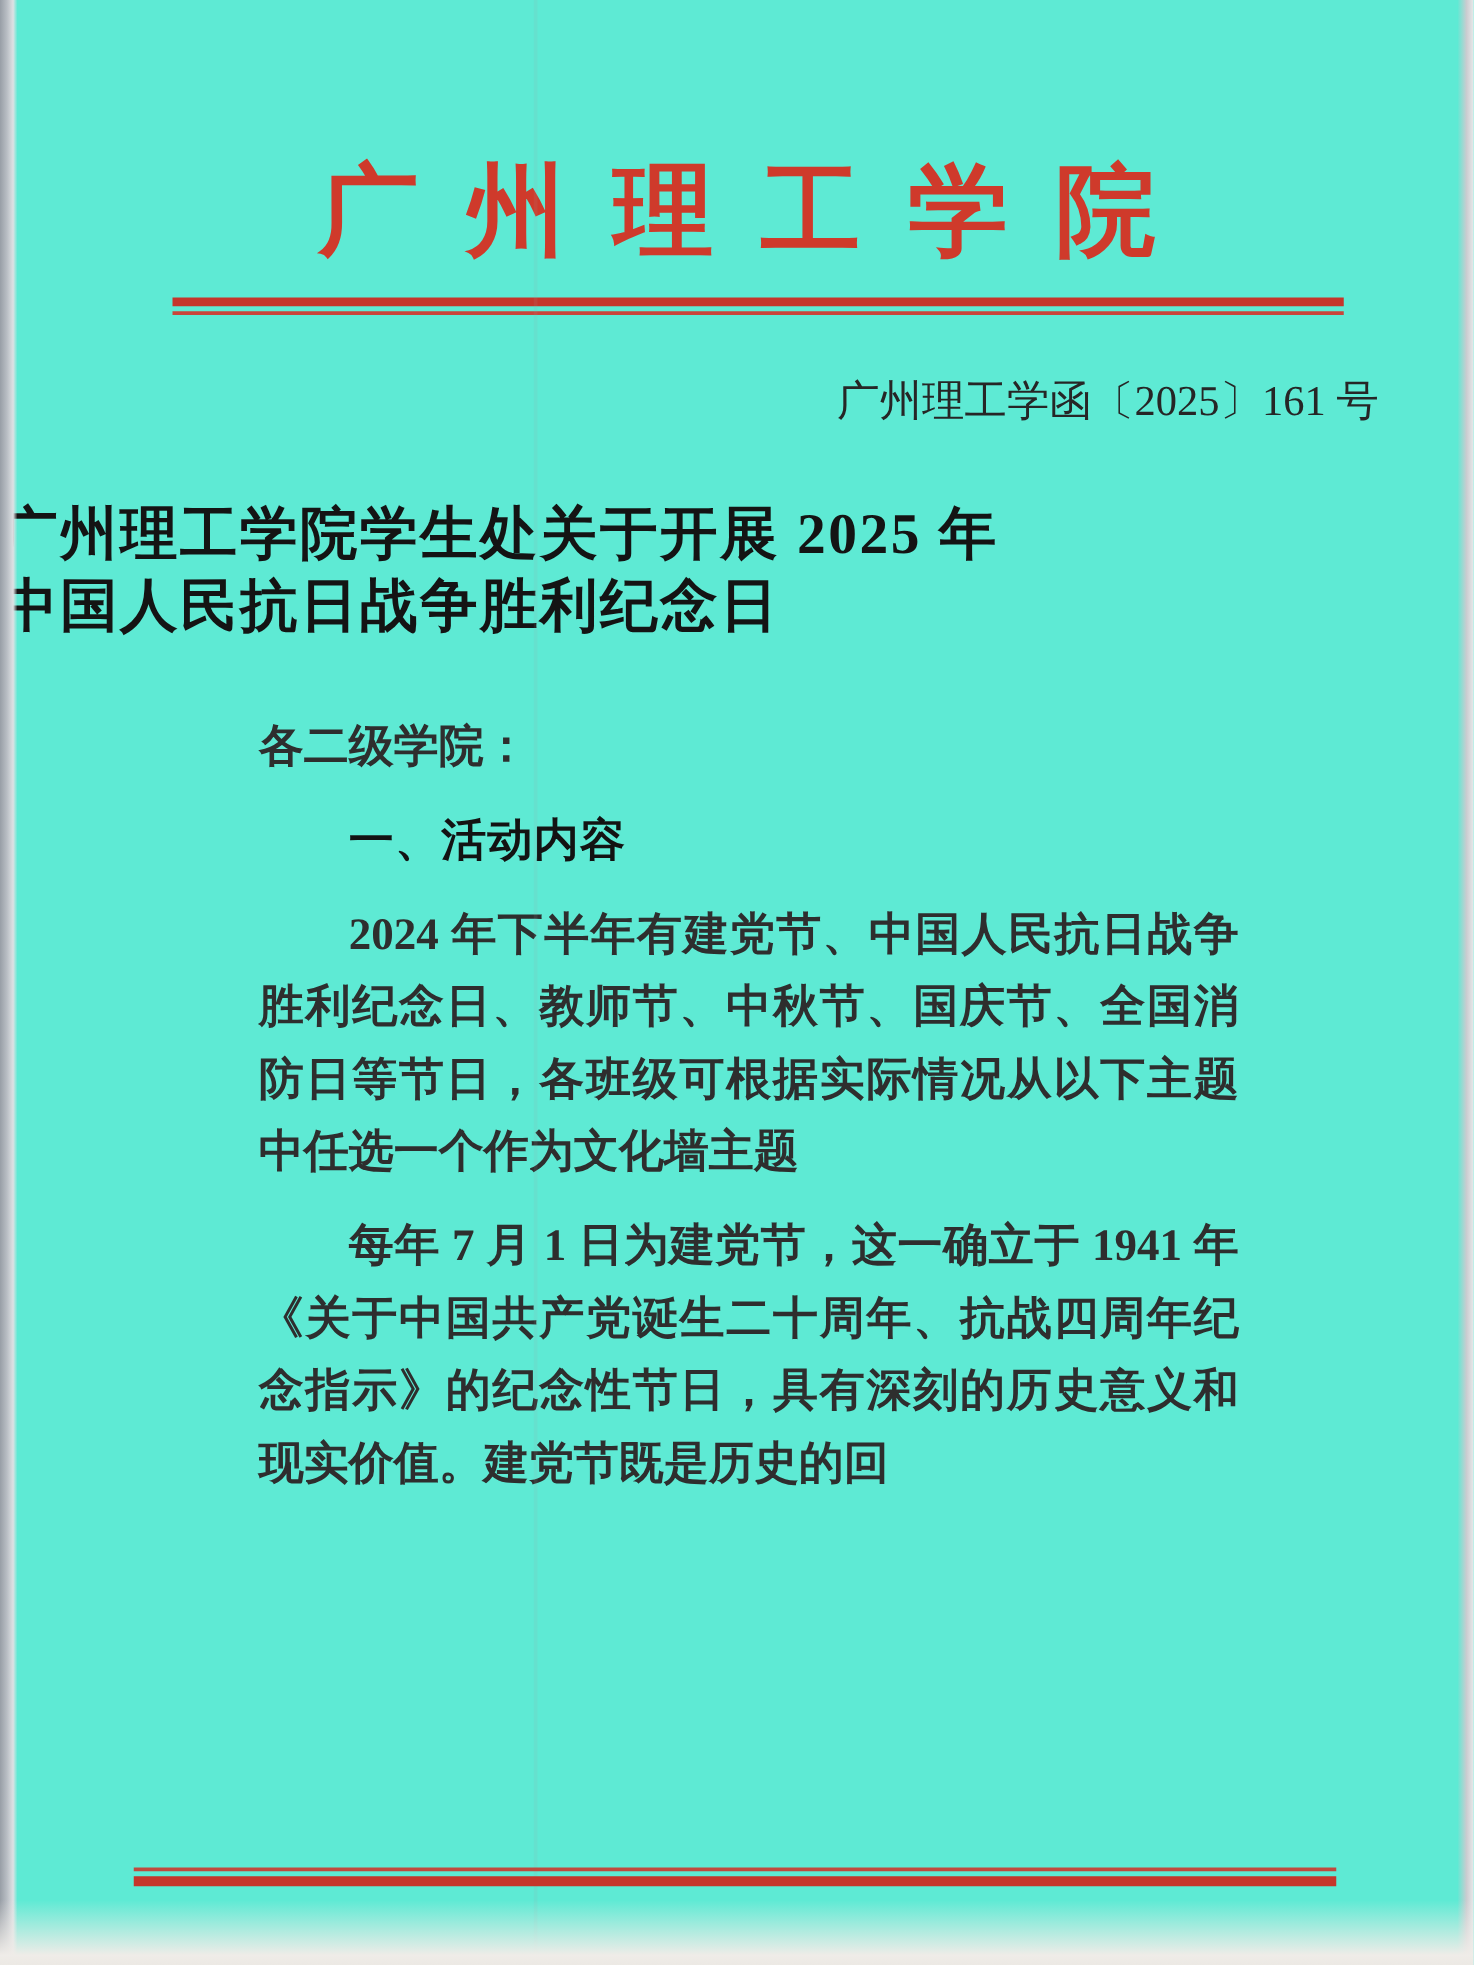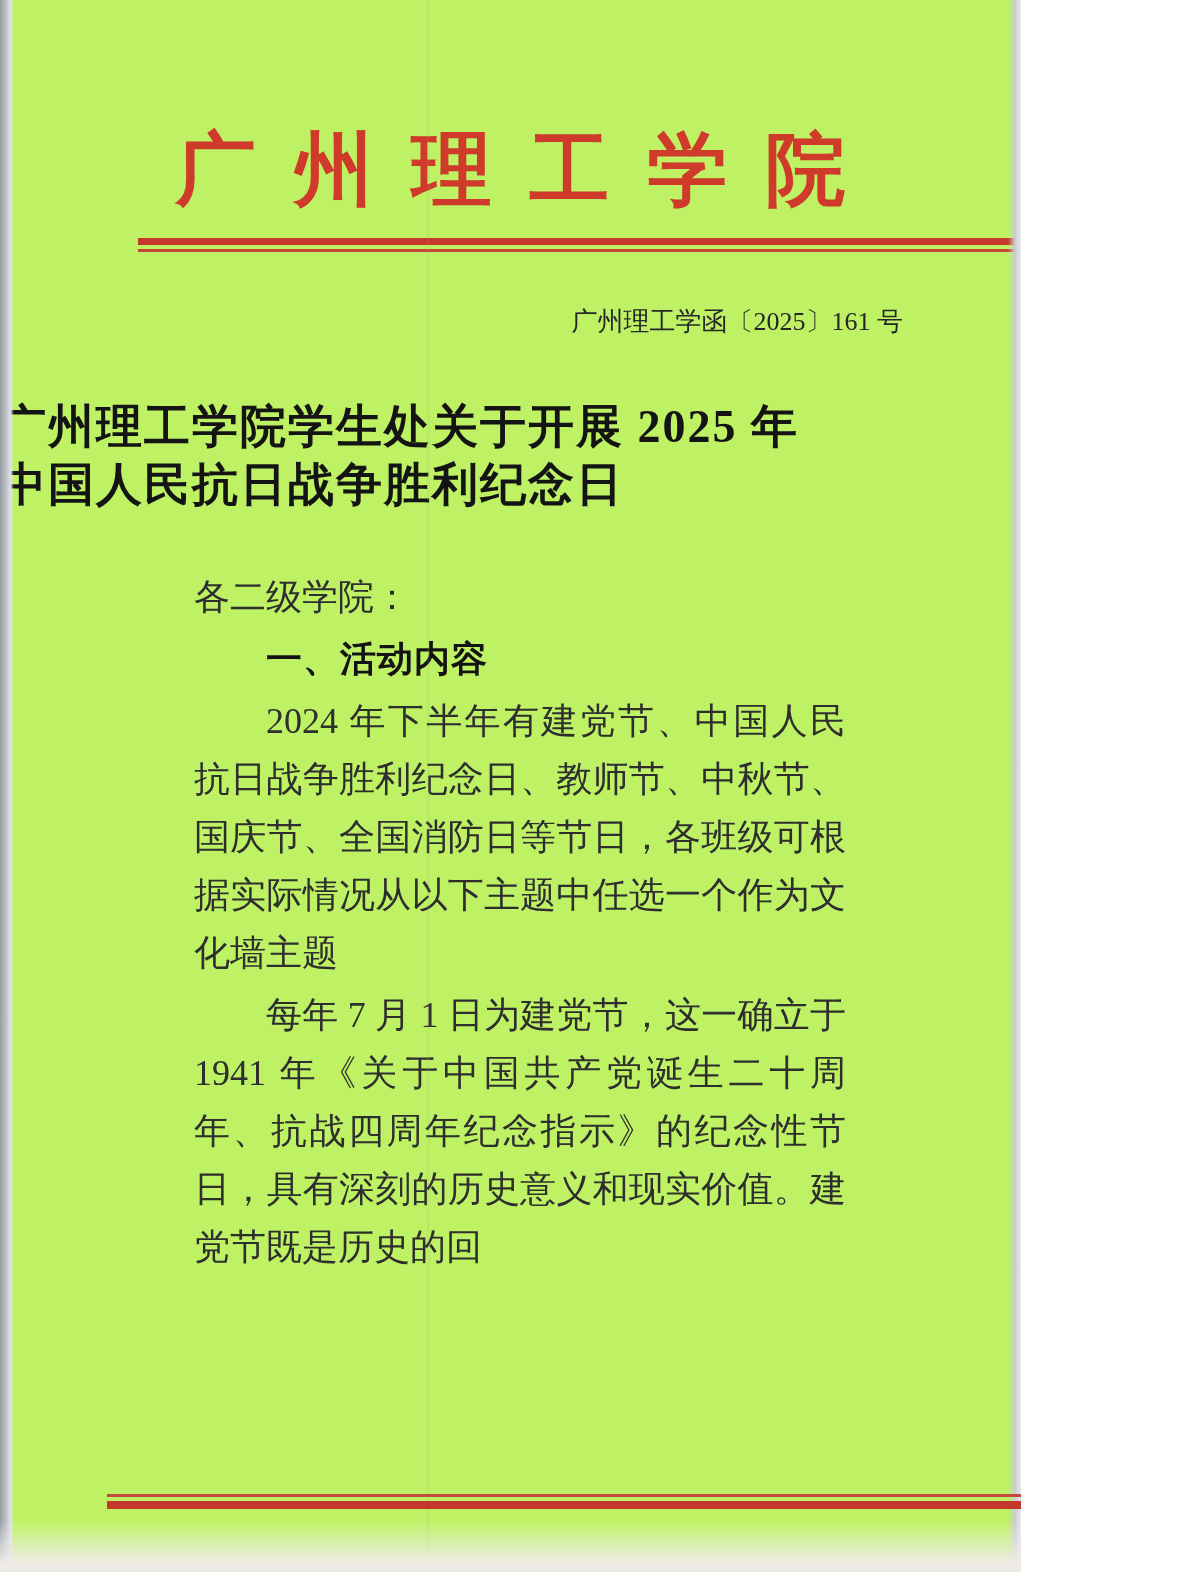--- a/index.html
+++ b/index.html
@@ -10,9 +10,9 @@
   }
   .scan-page {
     position: relative;
-    width: 1021px;
+    width: 1179px;
     height: 1572px;
-    background: #bef264;
+    background: #5eead4;
     overflow: hidden;
     color: #2e2e2e;
   }

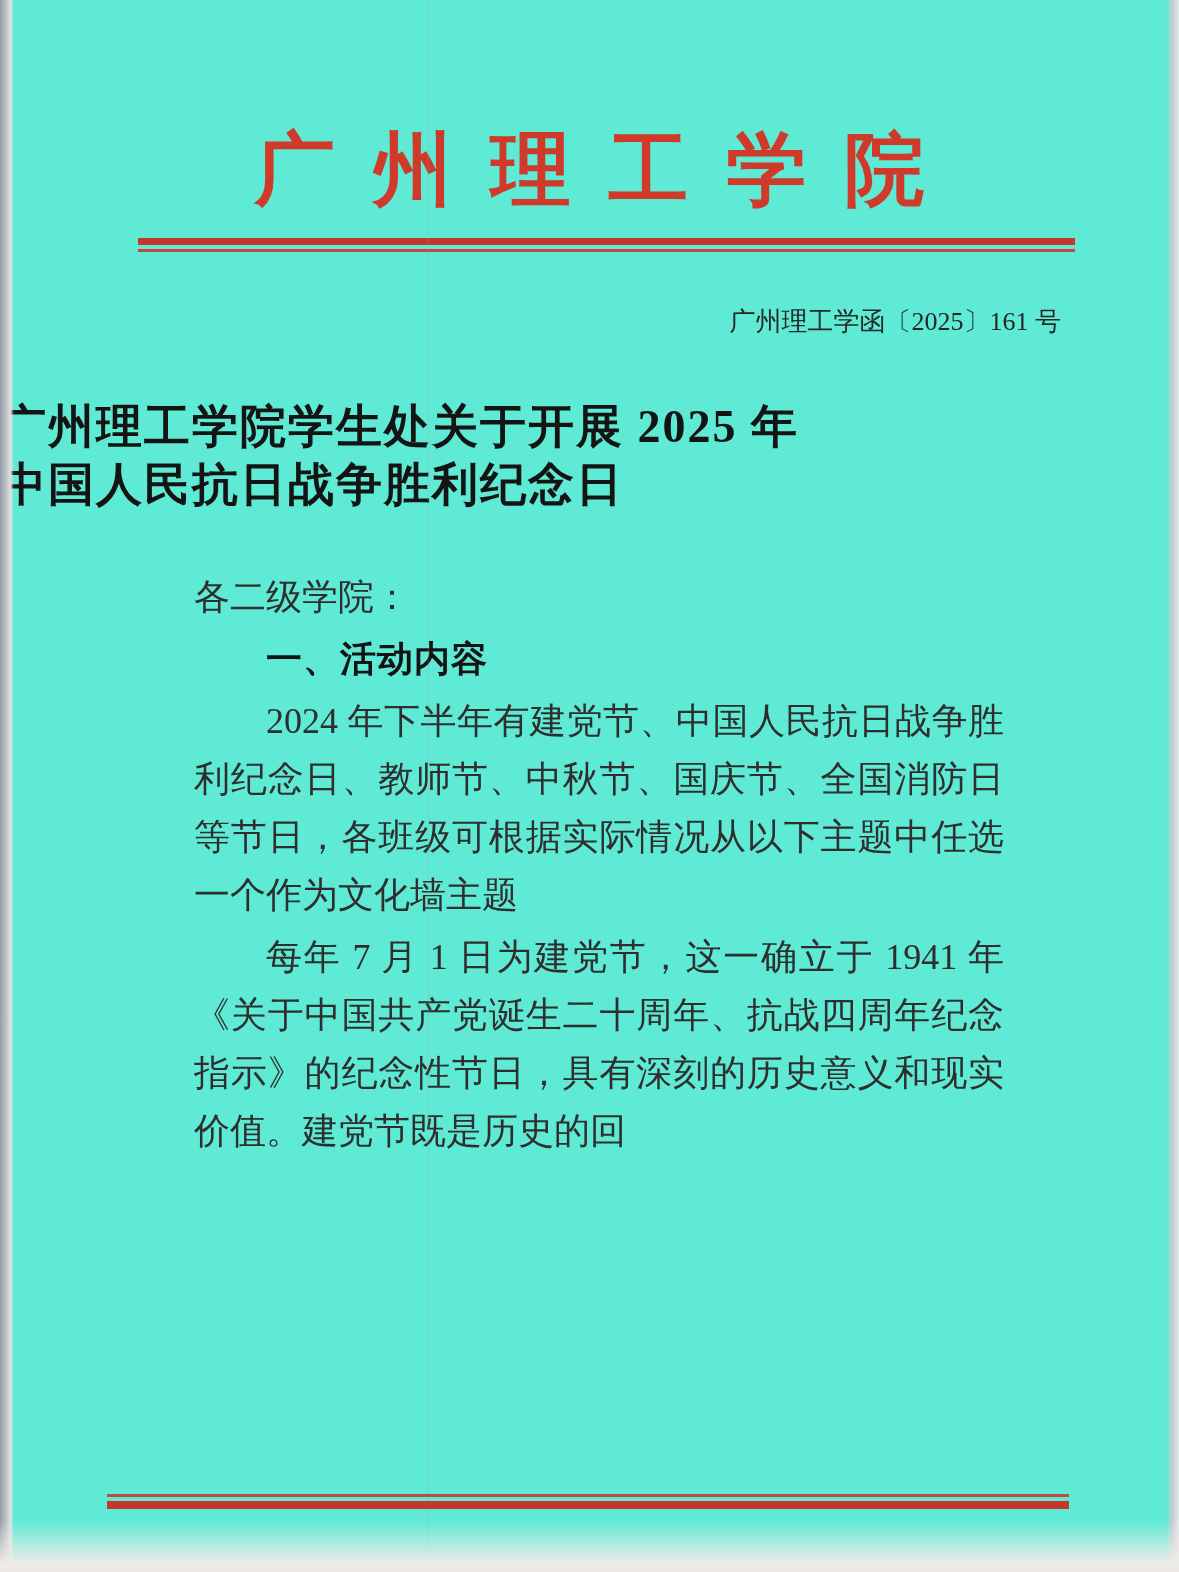--- a/index.html
+++ b/index.html
@@ -59,9 +59,9 @@
   
   .doc-number {
     margin-top: 50px;
-    margin-right: 118px;
+    margin-right: 76px;
     text-align: right;
-    font-size: 26px;
+    font-size: 34px;
     line-height: 40px;
     color: #262626;
   }

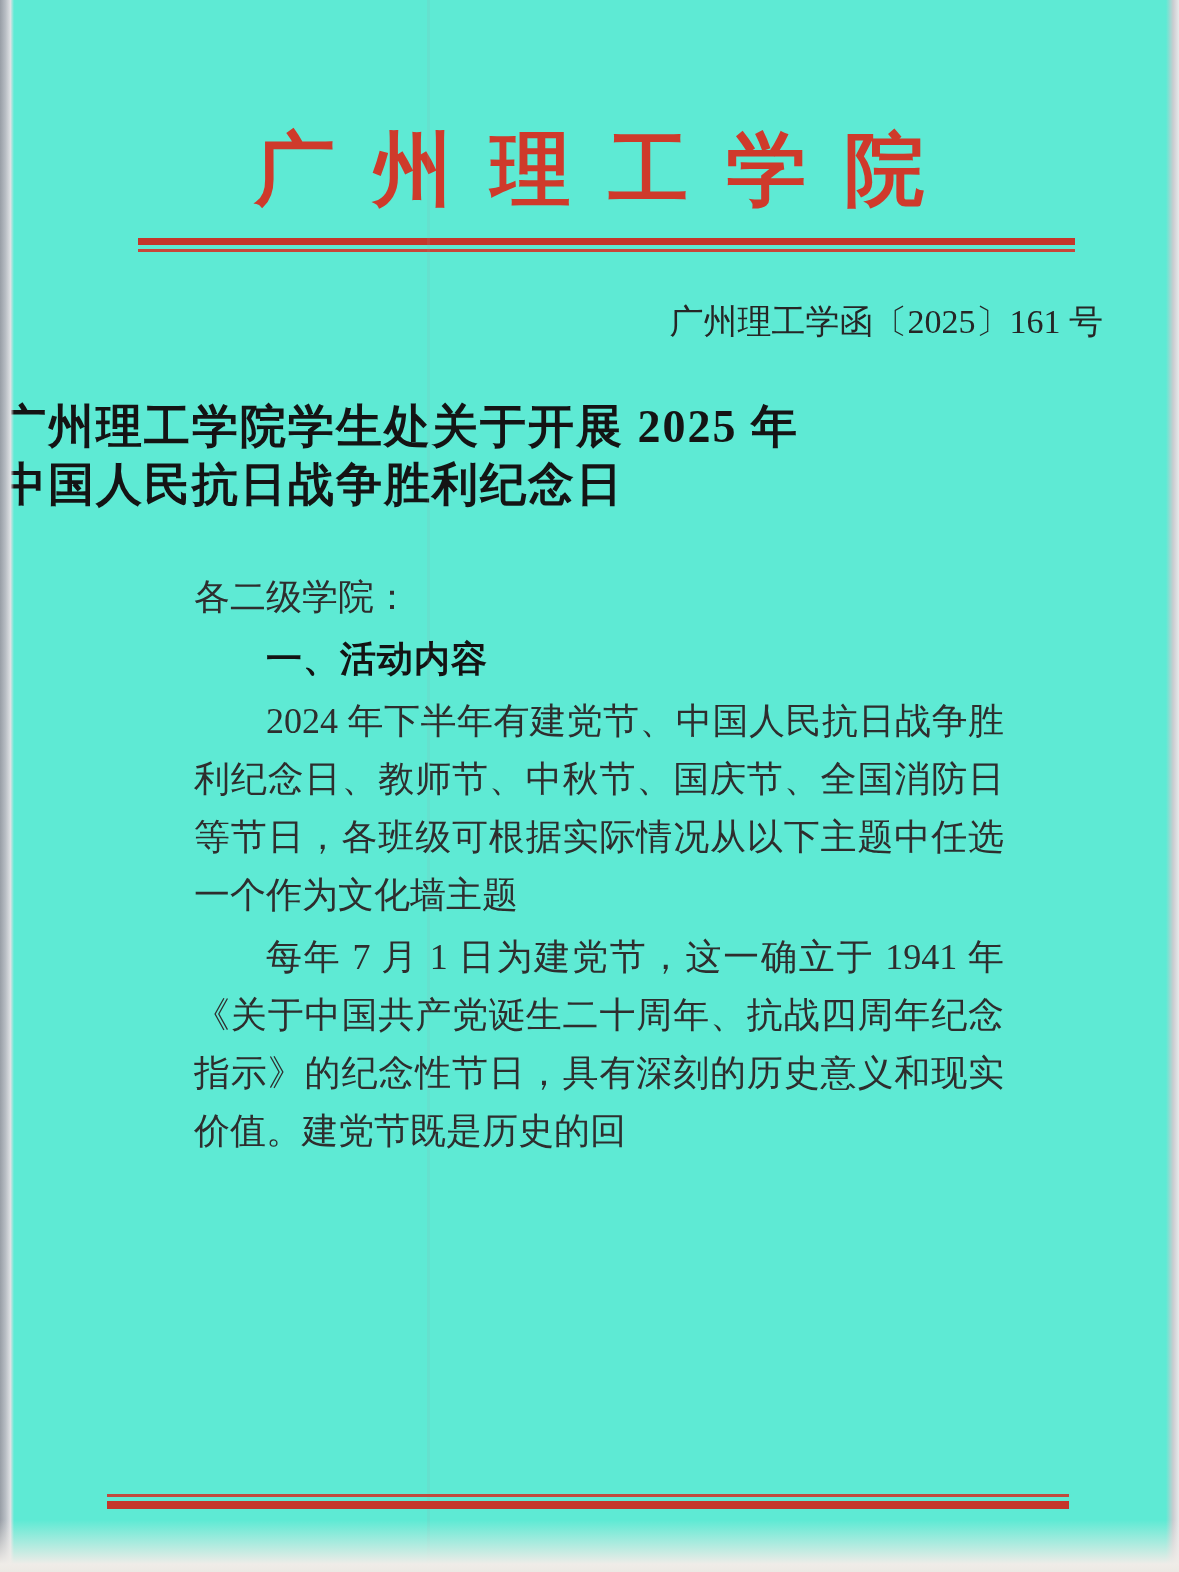--- a/index.html
+++ b/index.html
@@ -86,7 +86,7 @@
     text-justify: inter-character;
     color: #2e2e2e;
   }
-  .doc-body p { margin: 4px; }
+  .doc-body p { margin: 17px; font-weight: bold; }
   .para { text-indent: 2em; }
   .heading-1 {
     text-indent: 2em;

